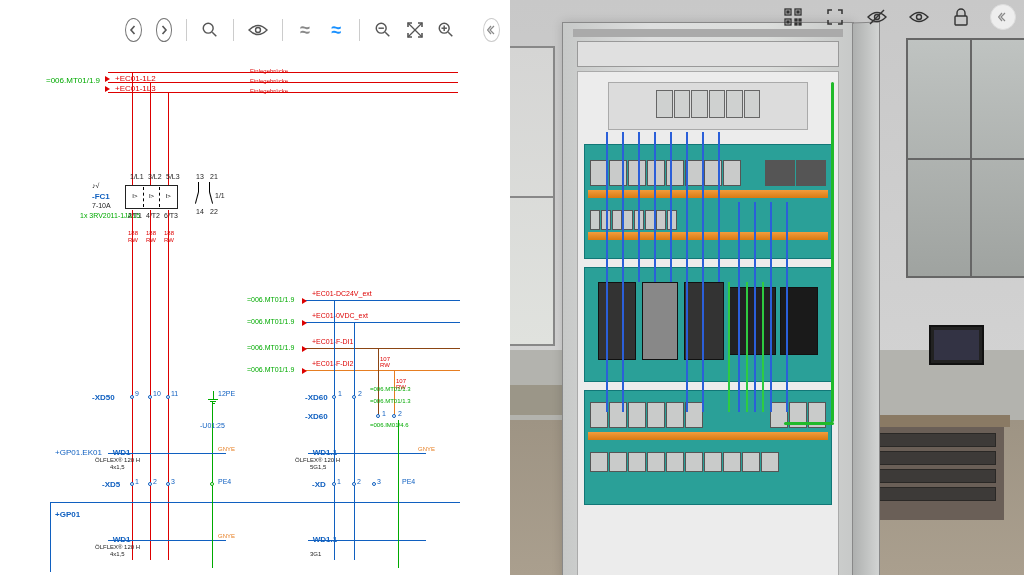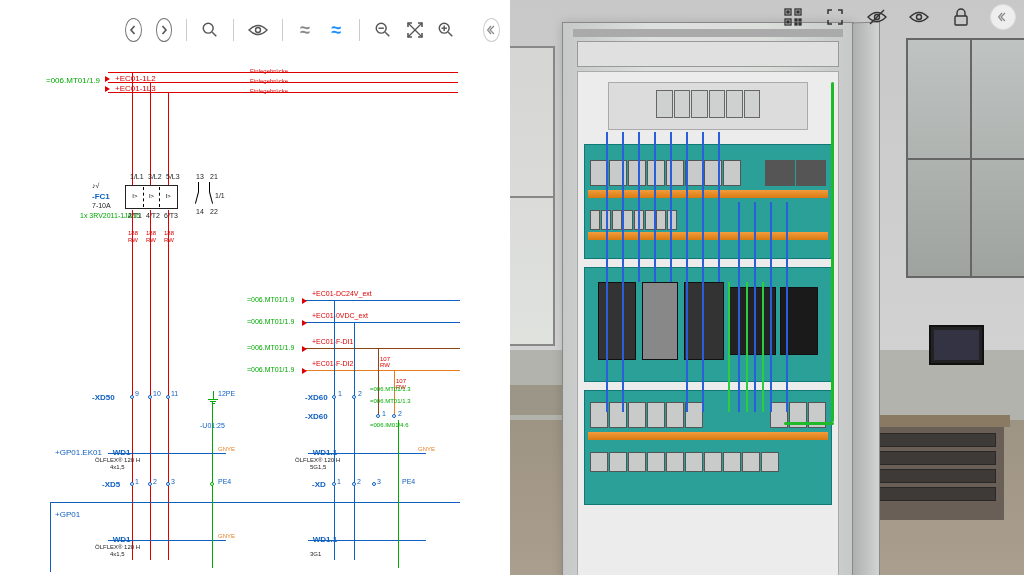--- a/index.html
+++ b/index.html
@@ -498,7 +498,7 @@
 
         <div class="wire blue h" style="left:50px;top:442px;width:410px;height:1px;"></div>
         <div class="wire blue v" style="left:50px;top:442px;height:70px;"></div>
-        <div class="lbl blue" style="left:55px;top:450px;font-weight:normal;">+GP01</div>
+        <div class="lbl blue" style="left:55px;top:450px;font-weight:bold;">+GP01</div>
 
         <div class="lbl blue" style="left:110px;top:475px;font-weight:bold;">-WD1</div>
         <div class="wire blue h" style="left:108px;top:480px;width:118px;"></div>

